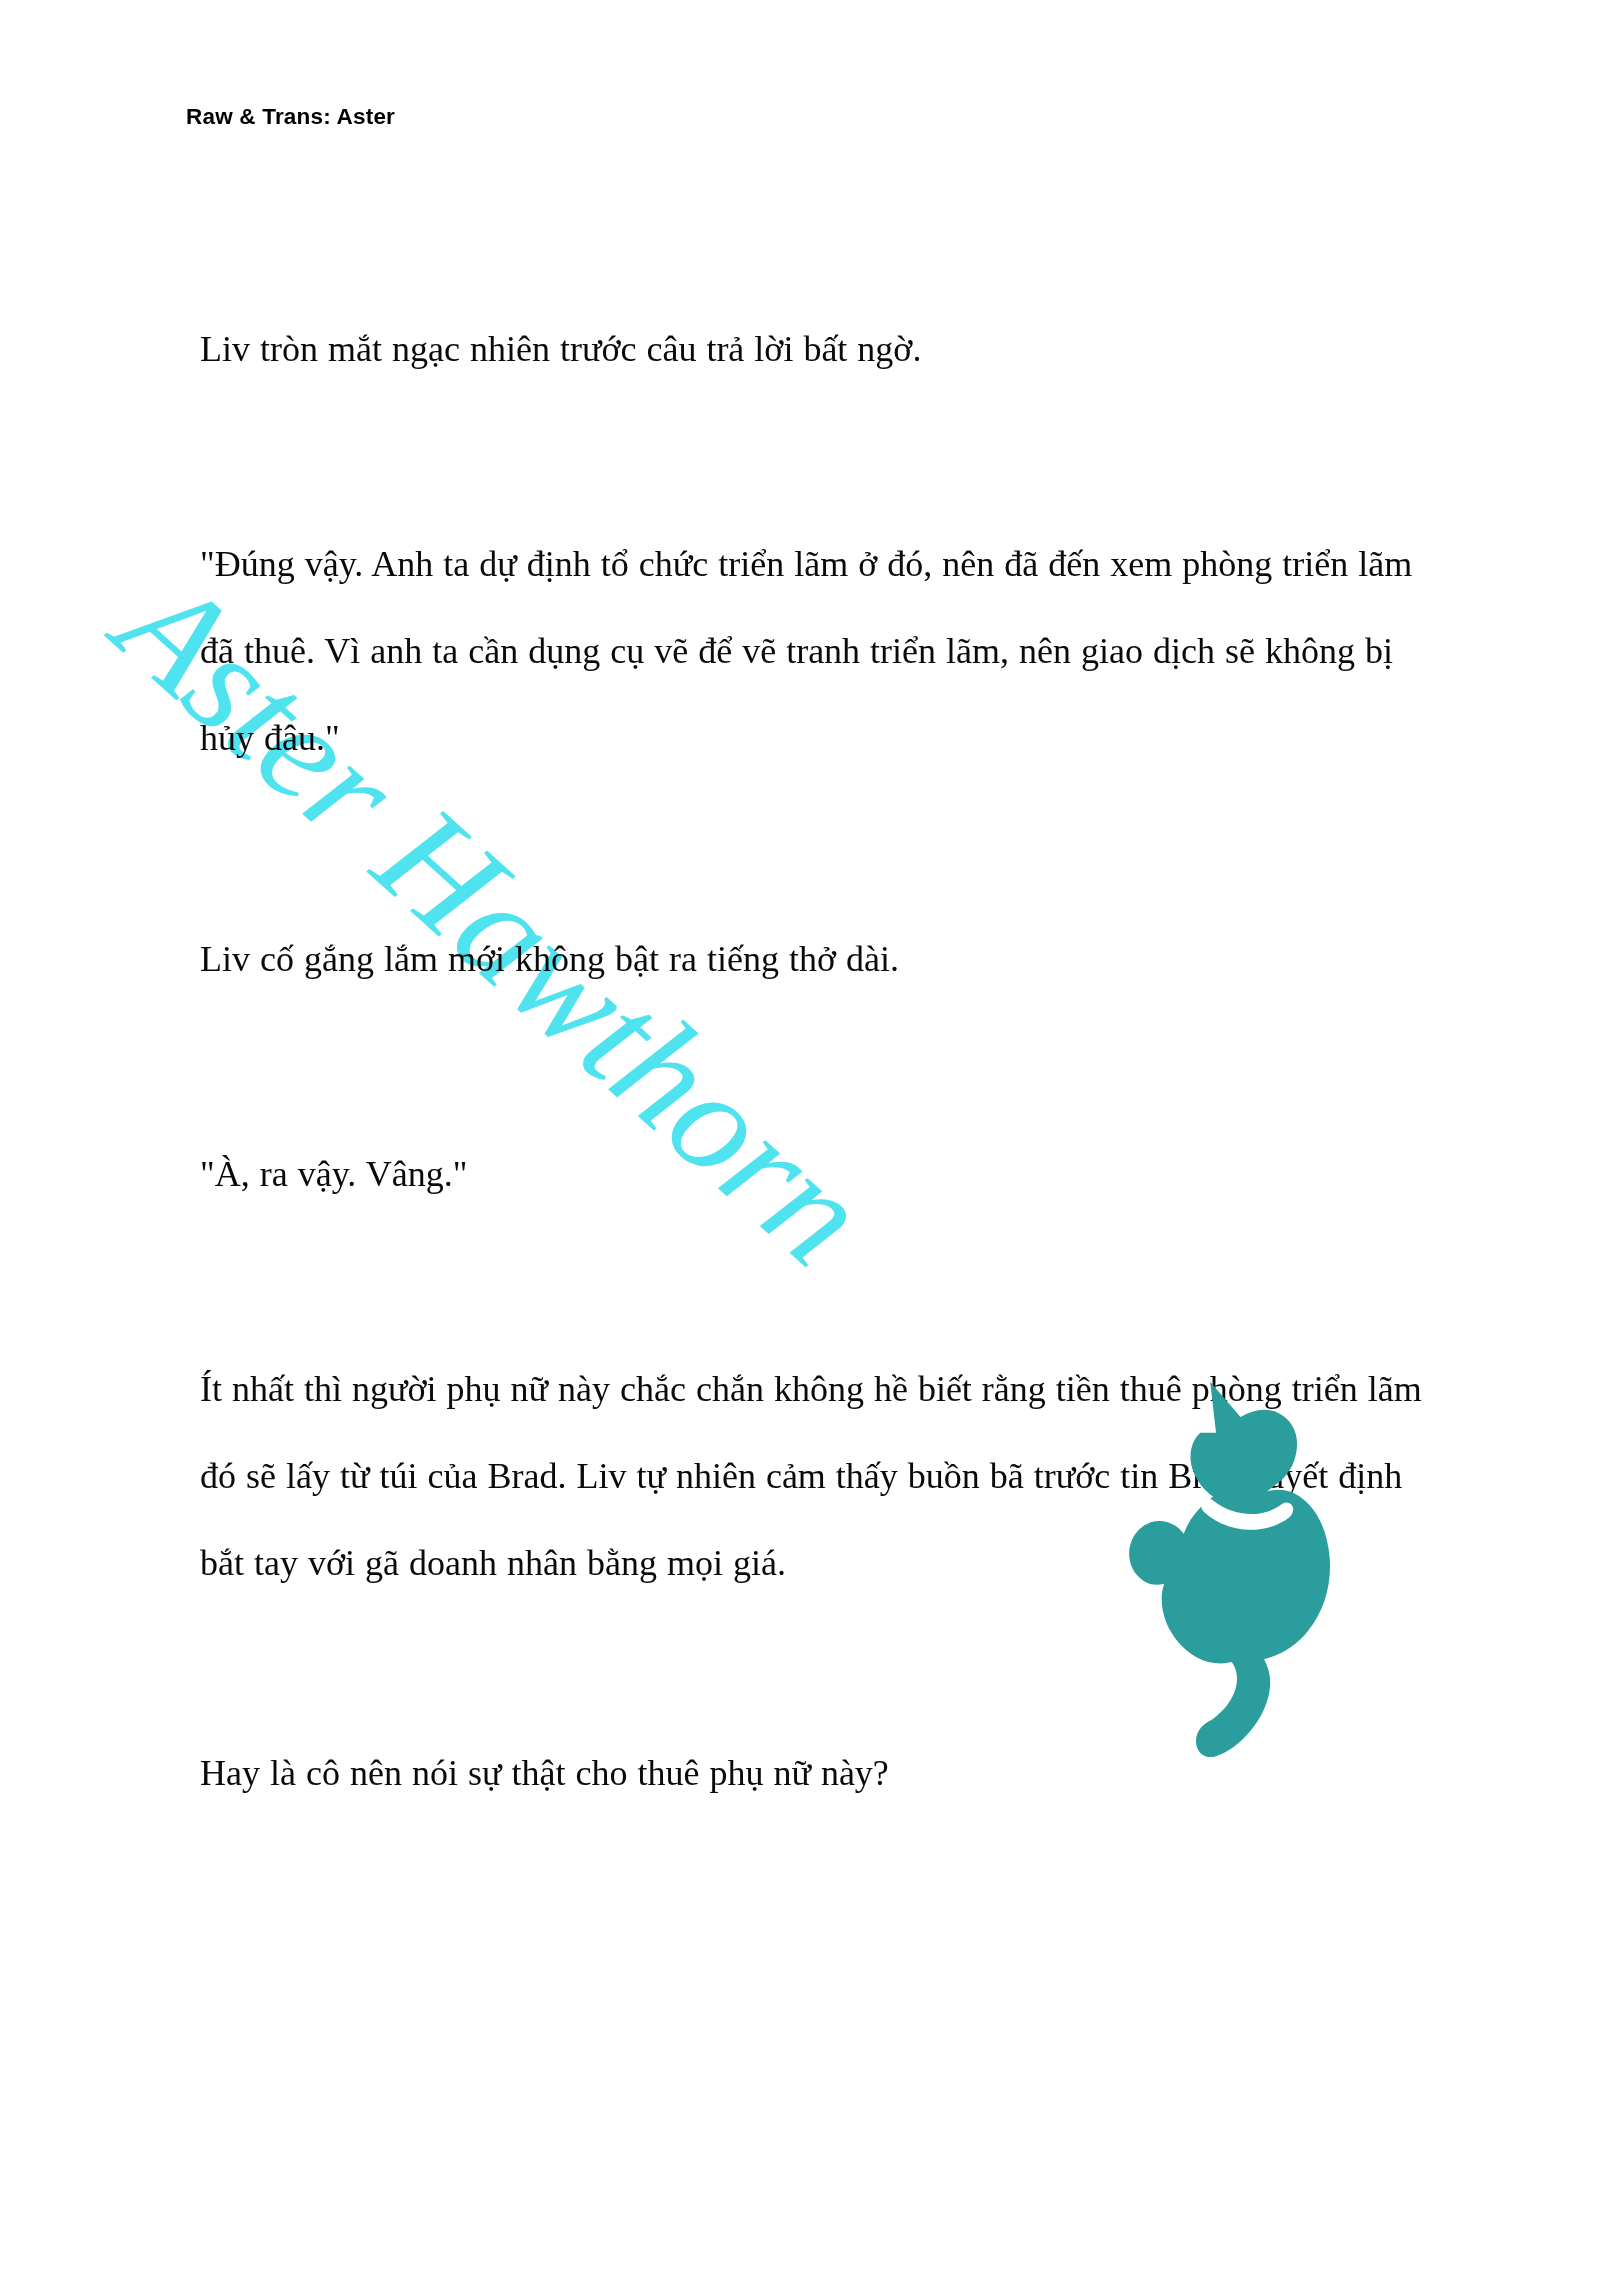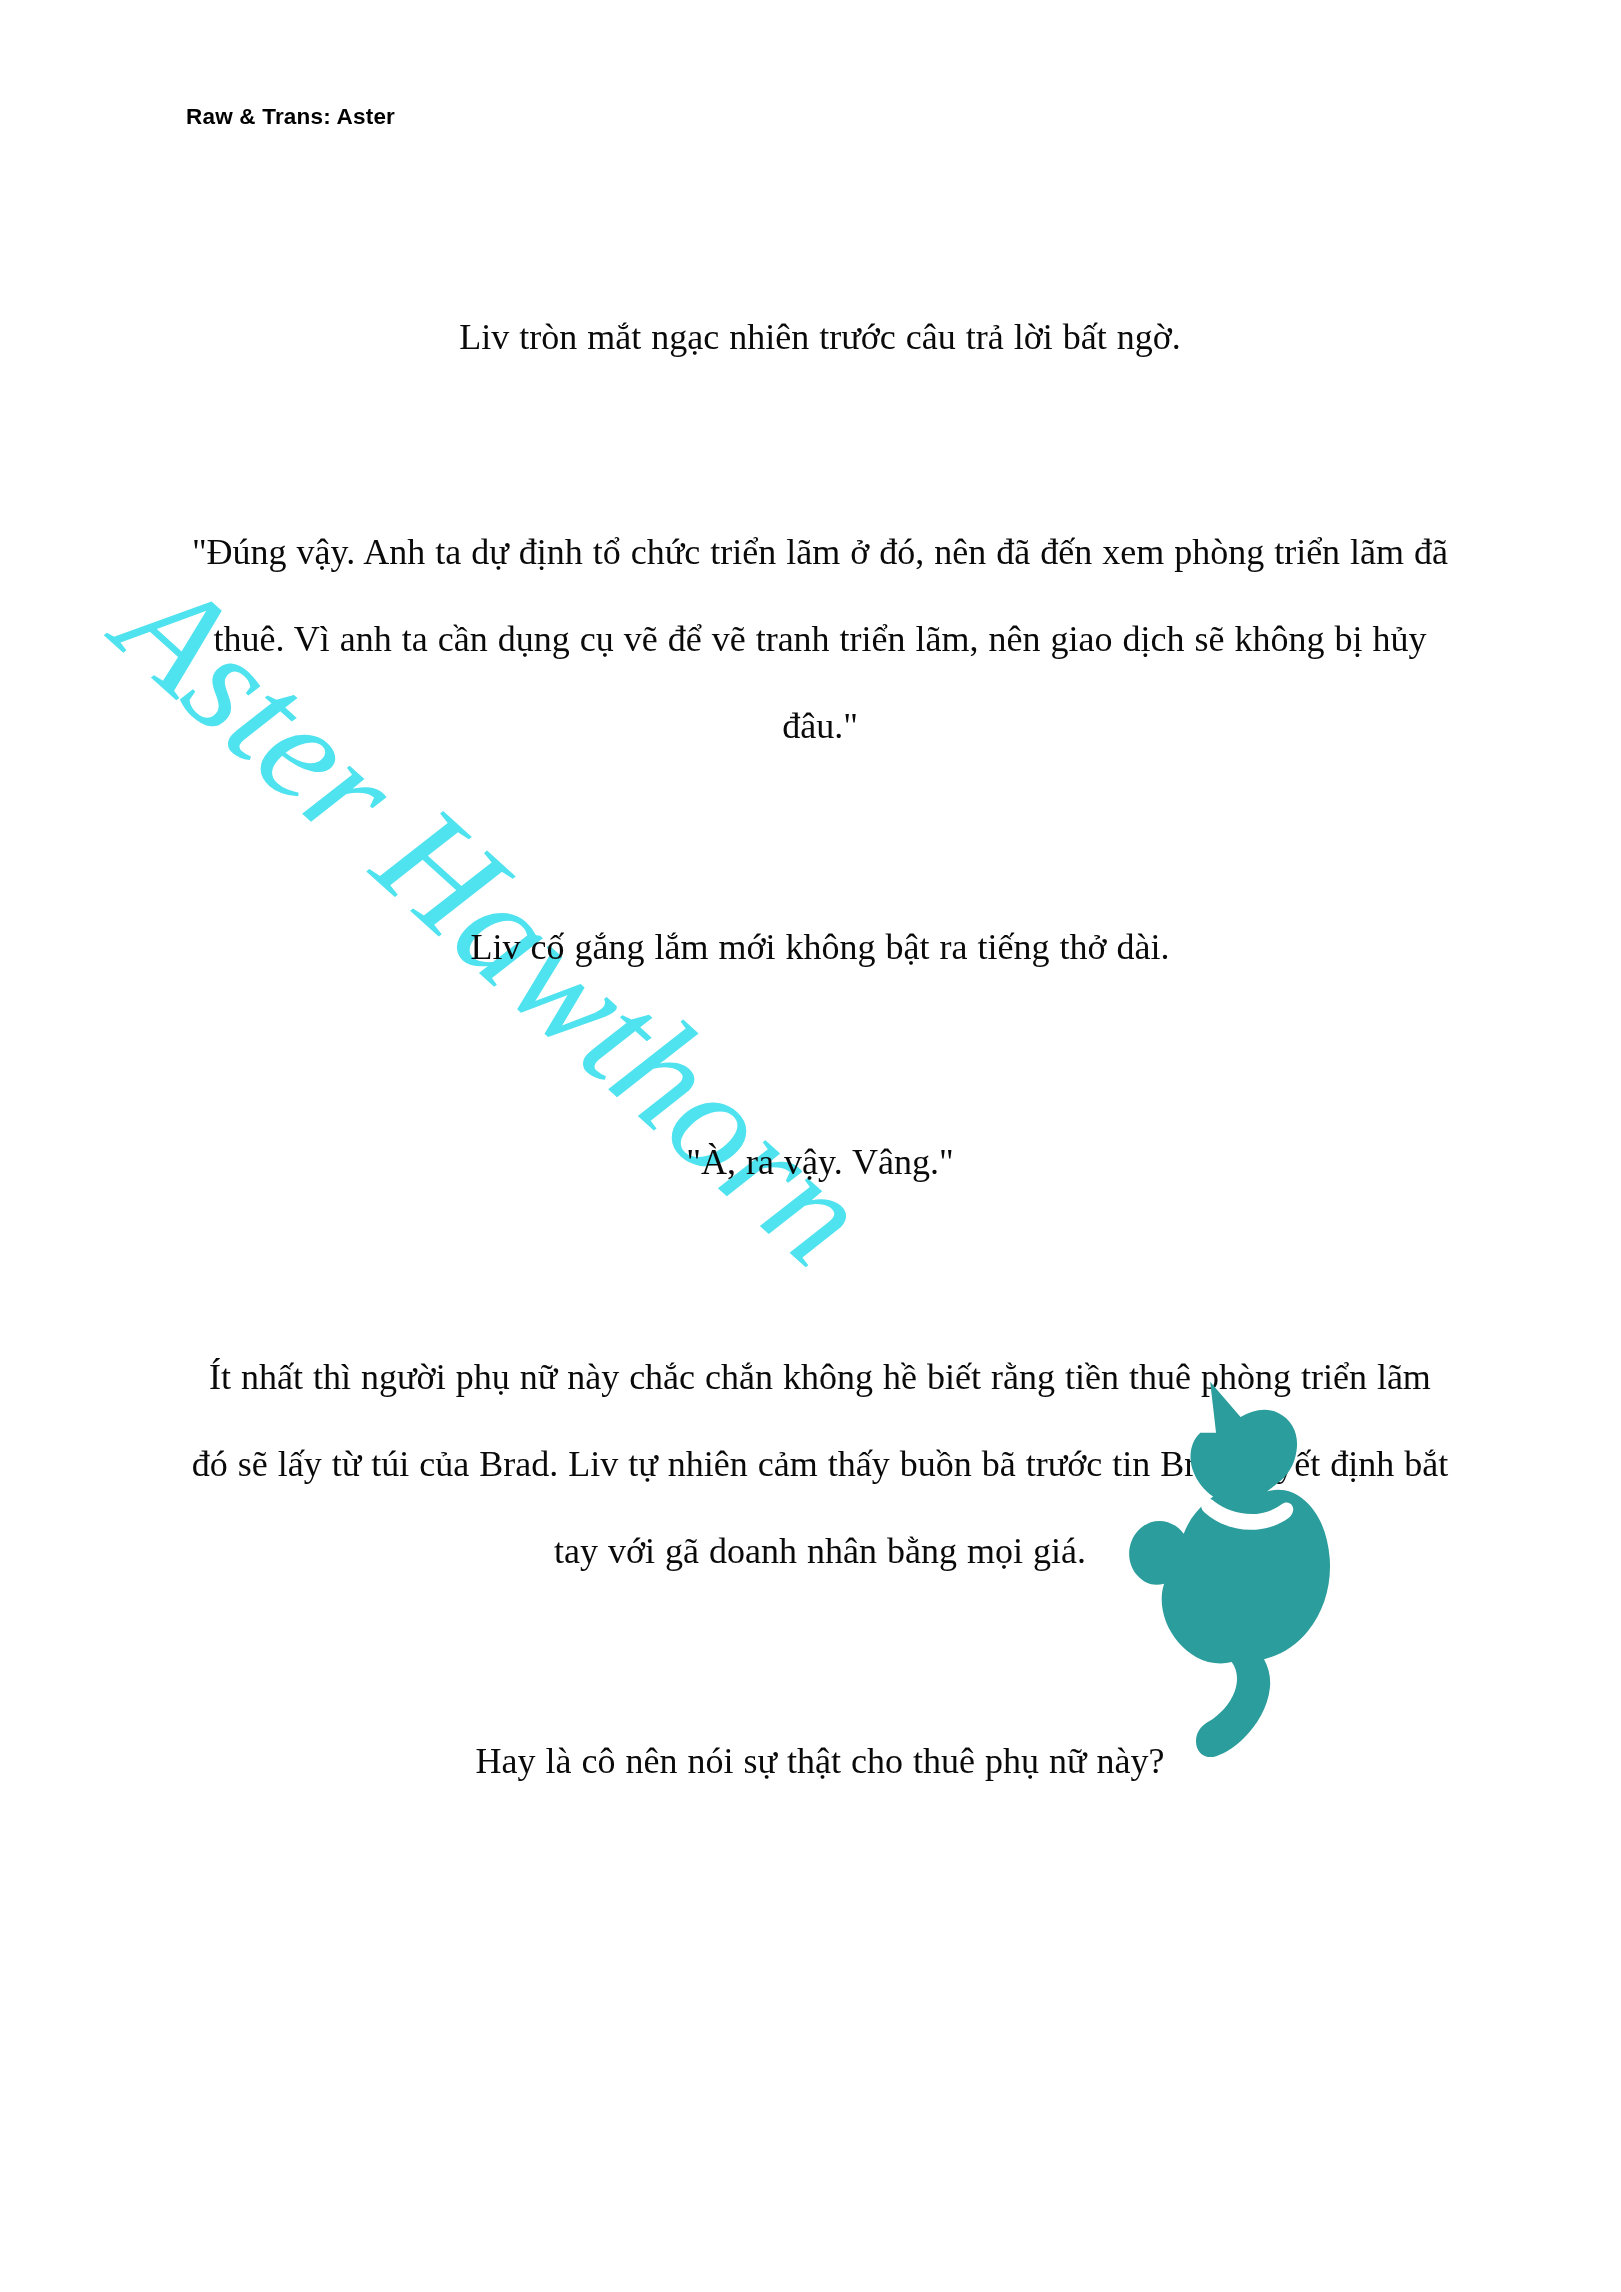--- a/index.html
+++ b/index.html
@@ -43,8 +43,8 @@
     font-size: 36px;
     line-height: 87px;
     color: #0a0a0a;
-    margin: 0;
-    text-align: center;
+    margin: 12px;
+    text-align: left;
     word-spacing: 1px;
   }
 

